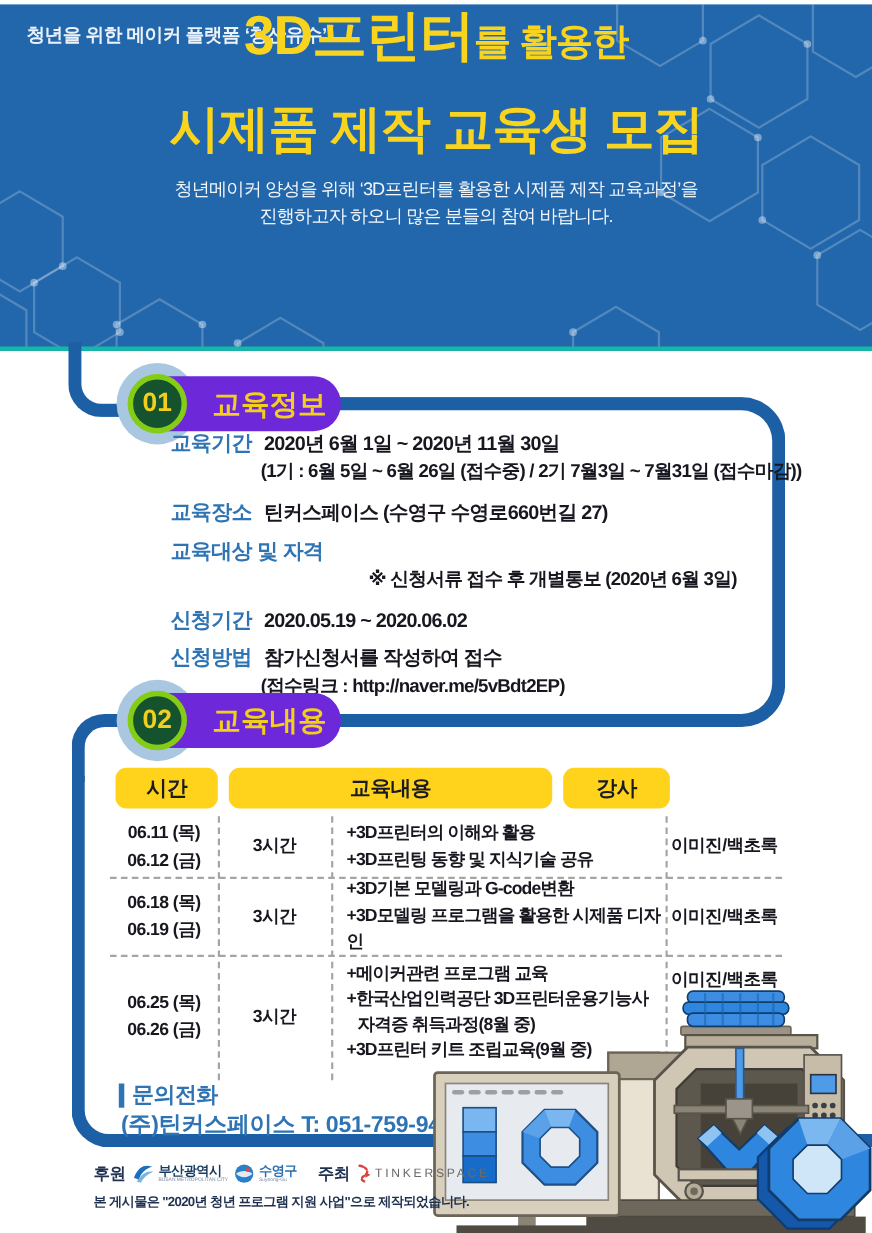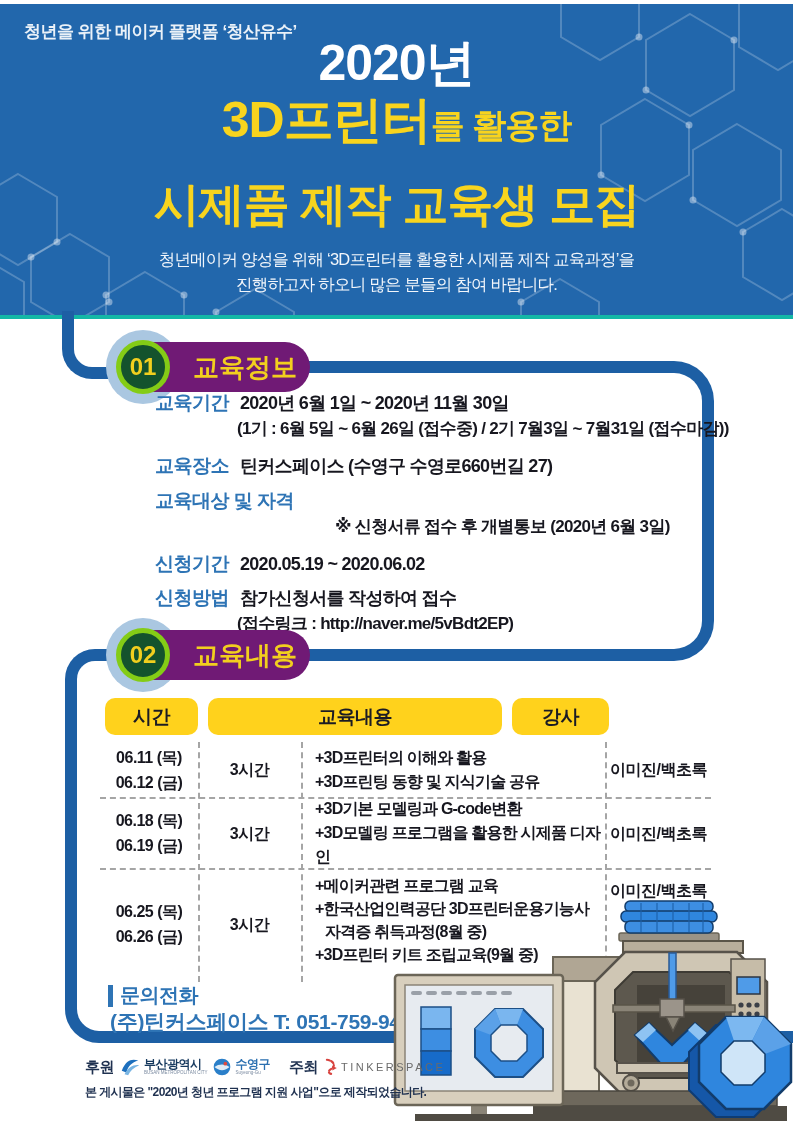--- a/index.html
+++ b/index.html
@@ -121,7 +121,6 @@
     </svg>
     <div class="tagline">청년을 위한 메이커 플랫폼 ‘청산유수’</div>
     <div class="btitle">
-      <div class="title-year">2020년</div>
       <div class="title-line2"><span>3D프린터</span><span class="suffix">를 활용한</span></div>
       <div class="title-line3">시제품 제작 교육생 모집</div>
       <div class="bdesc">

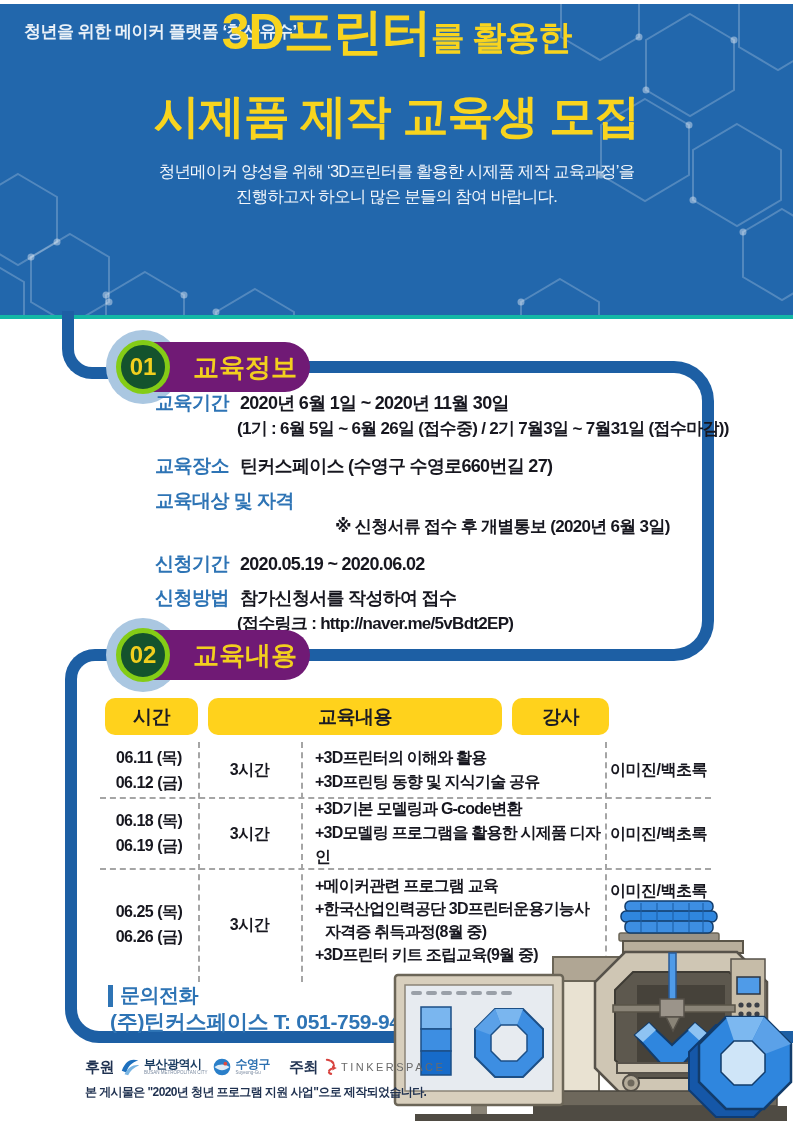--- a/index.html
+++ b/index.html
@@ -27,7 +27,7 @@
 
   
   .halo{position:absolute;width:74px;height:74px;border-radius:50%;background:#aac7e1;z-index:2;}
-  .pill{position:absolute;width:182px;height:50px;border-radius:26px;background:#701a75;z-index:3;
+  .pill{position:absolute;width:182px;height:50px;border-radius:26px;background:#6d28d9;z-index:3;
         display:flex;align-items:center;justify-content:center;padding-left:52px;box-sizing:border-box;
         font-size:26px;font-weight:700;color:#f2cf1e;letter-spacing:0;}
   .ring{position:absolute;width:44px;height:44px;border-radius:50%;border:5px solid #84cc16;background:#14532d;z-index:4;

